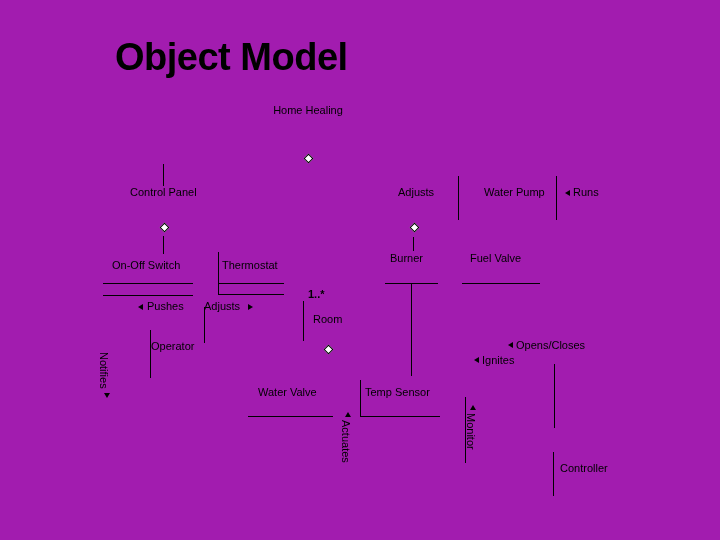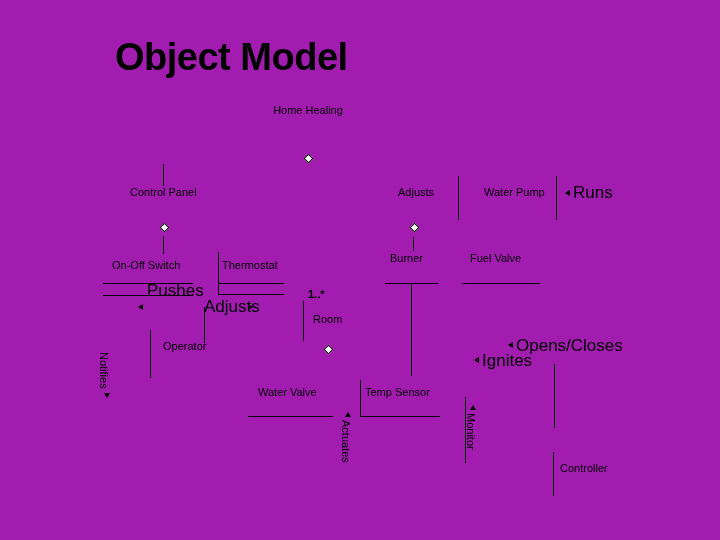--- a/index.html
+++ b/index.html
@@ -38,7 +38,7 @@
   }
   .assoc-label {
     position: absolute;
-    font-size: 17px;
+    font-size: 11px;
     line-height: 13px;
     white-space: nowrap;
     color: #000000;

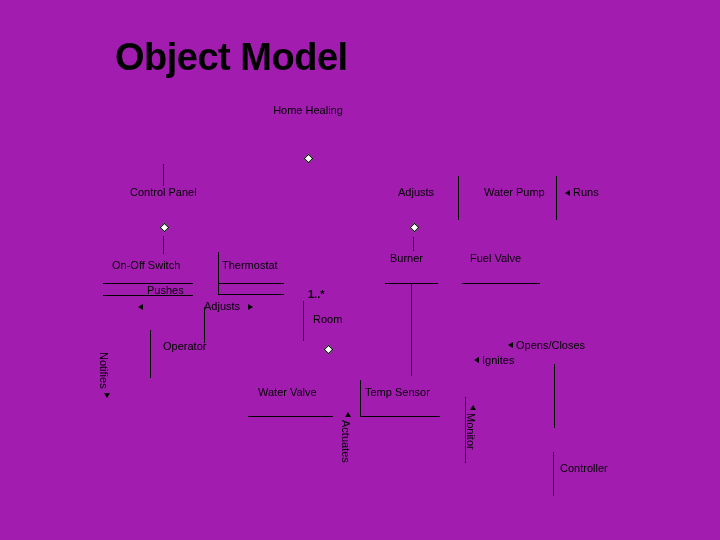--- a/index.html
+++ b/index.html
@@ -145,7 +145,7 @@
   <div class="hline" style="left:103px; top:295px; width:90px;"></div>
 
   <div class="arrow-l" style="left:138px; top:304px;"></div>
-  <div class="assoc-label" style="left:147px; top:284px;">Pushes</div>
+  <div class="assoc-label" style="left:147px; top:300px;">Pushes</div>
 
   <div class="vline" style="left:218px; top:252px; height:42px;"></div>
   <div class="node-label" style="left:222px; top:259px;text-align:right;">Thermostat</div>

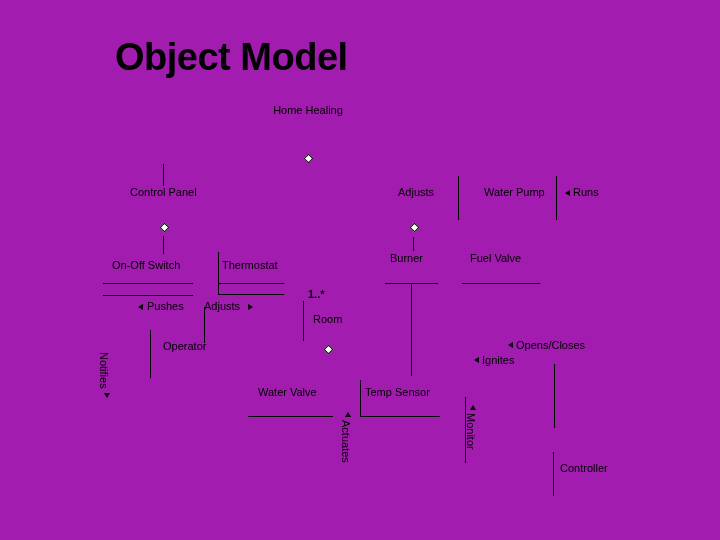--- a/index.html
+++ b/index.html
@@ -168,7 +168,7 @@
   <div class="diamond" style="left:325px; top:346px;"></div>
 
   <div class="vline" style="left:204px; top:307px; height:36px;"></div>
-  <div class="node-label" style="left:163px; top:340px;">Operator</div>
+  <div class="node-label" style="left:151px; top:340px;">Operator</div>
   <div class="vline" style="left:150px; top:330px; height:48px;"></div>
 
   <div class="vrot" style="left:110px; top:352px;">Notifies</div>

